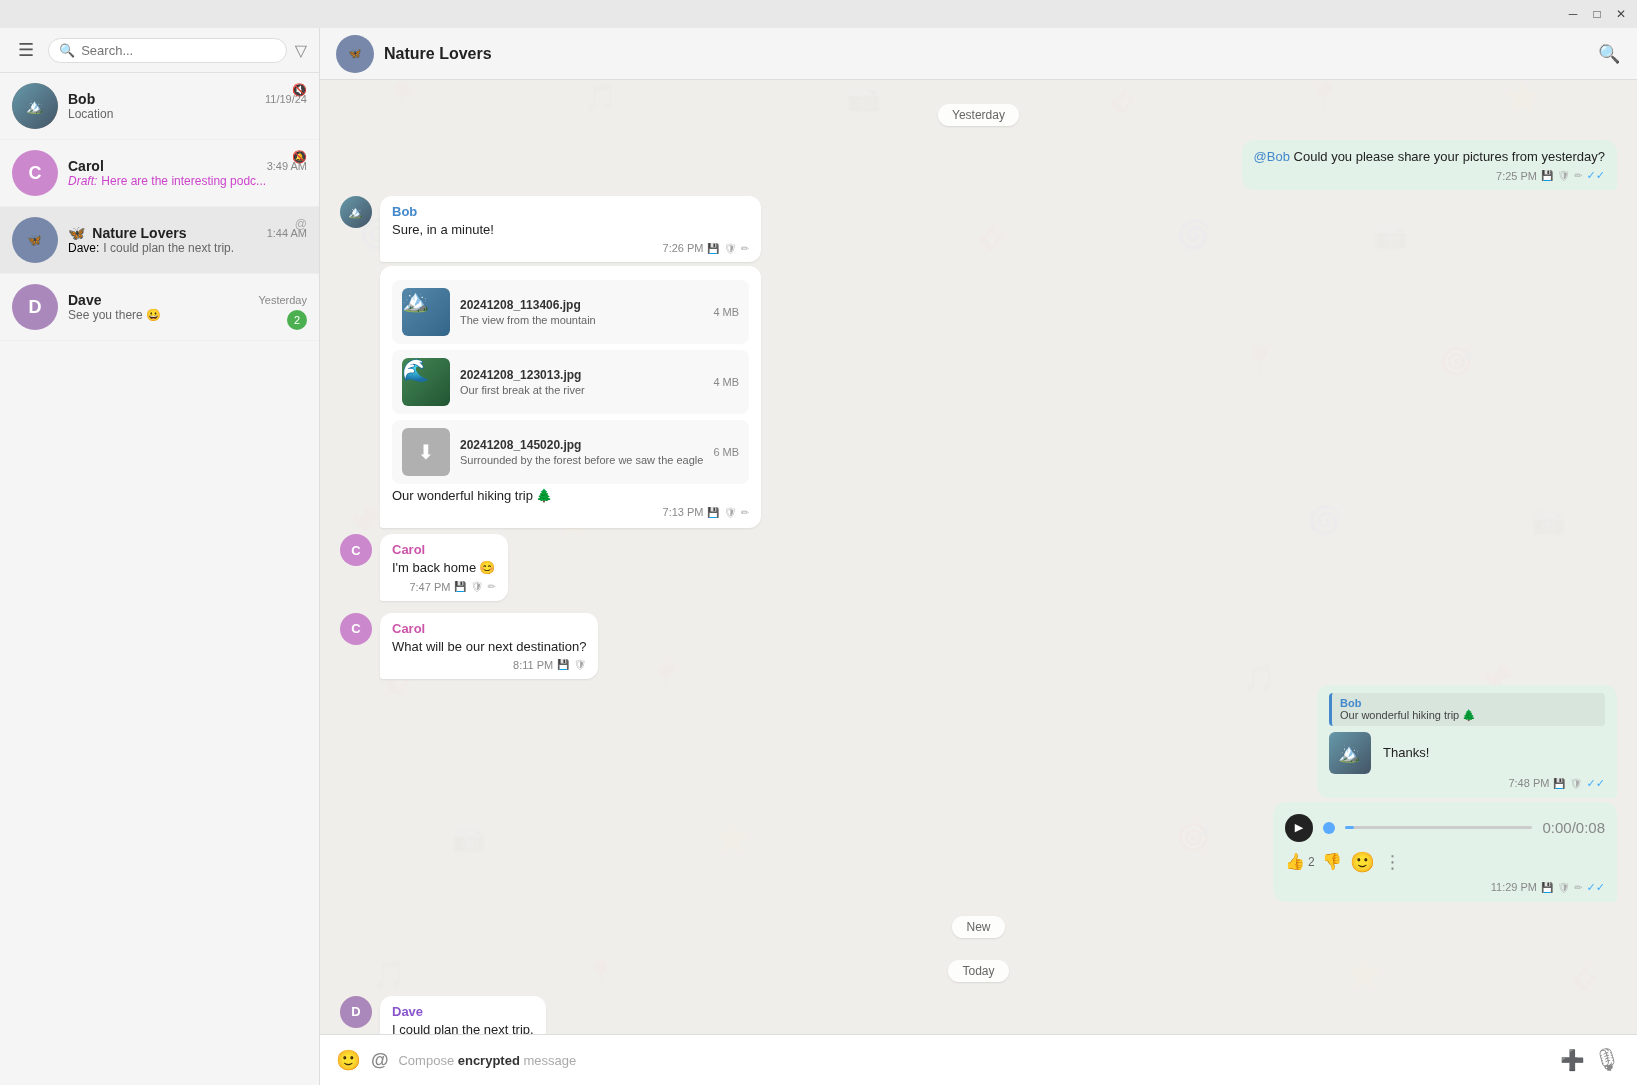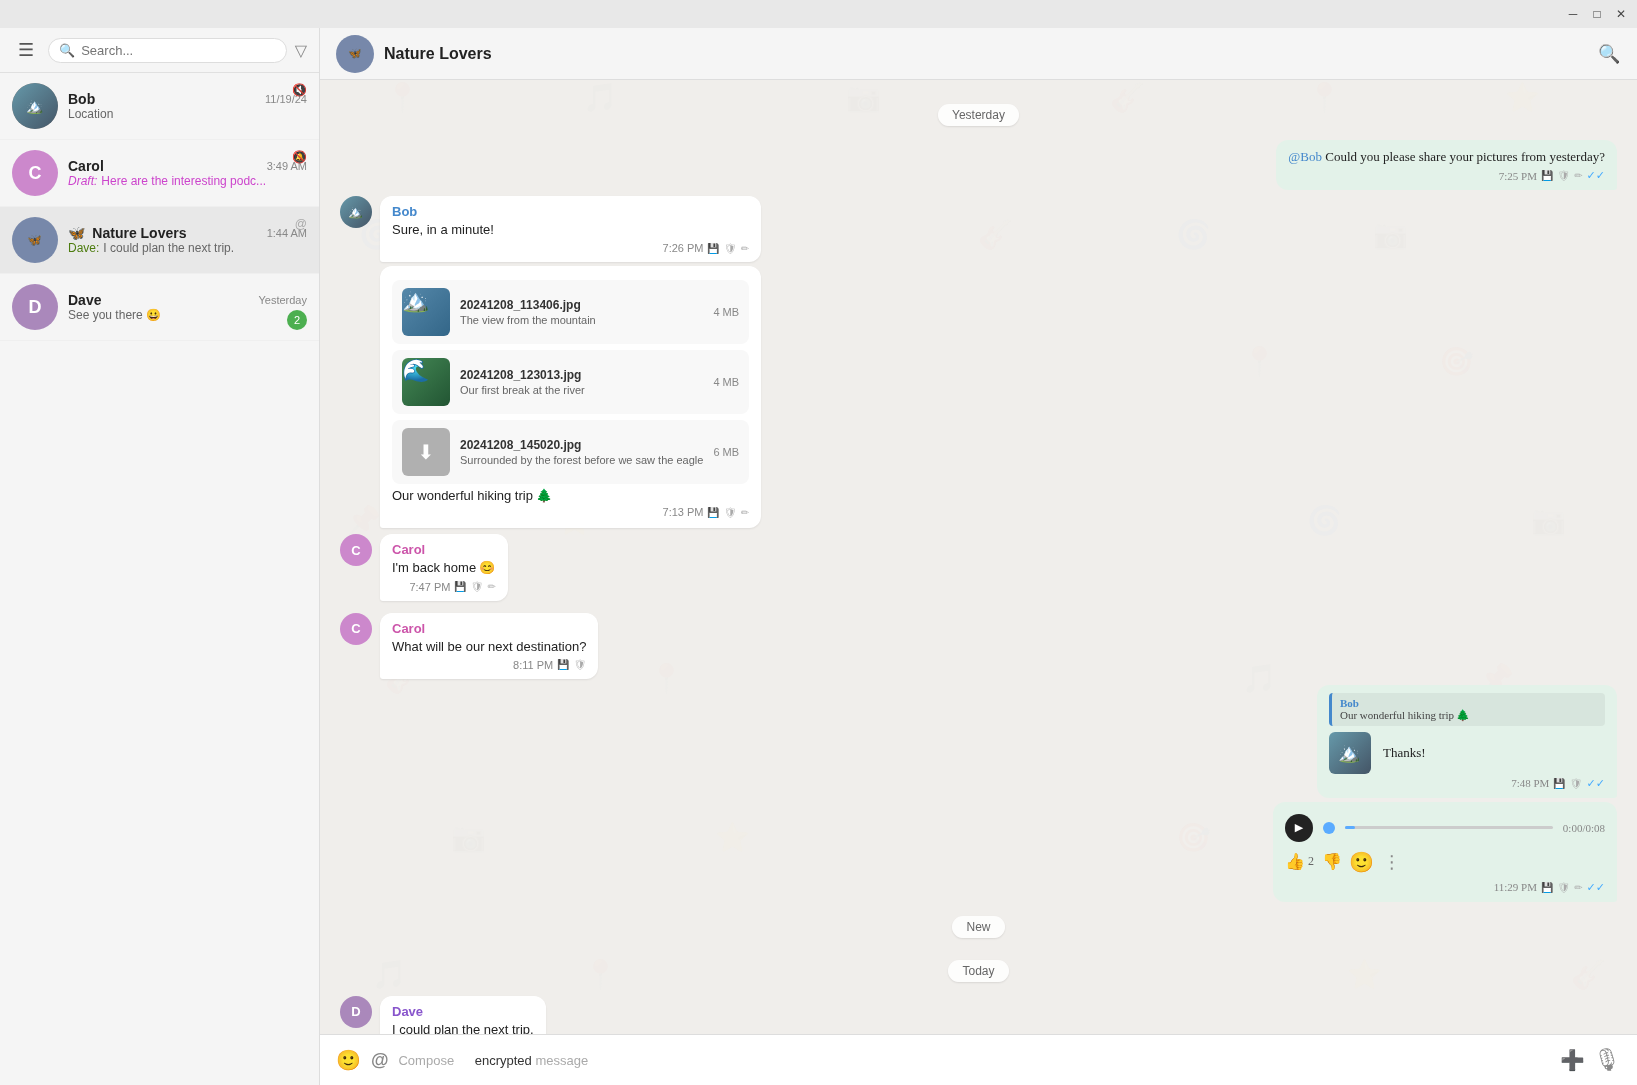--- a/index.html
+++ b/index.html
@@ -54,7 +54,7 @@
     .date-badge { background: rgba(255,255,255,0.85); border-radius: 12px; padding: 4px 14px; font-size: 12px; color: #666; box-shadow: 0 1px 2px rgba(0,0,0,0.1); }
 
     .message-row { display: flex; align-items: flex-start; gap: 8px; max-width: 100%; }
-    .message-row.outgoing { justify-content: flex-end; font-family: Liberation Serif, serif; }
+    .message-row.outgoing { justify-content: flex-end; }
     .message-row.incoming { justify-content: flex-start; }
 
     .msg-avatar { width: 32px; height: 32px; border-radius: 50%; flex-shrink: 0; display: flex; align-items: center; justify-content: center; font-size: 13px; font-weight: bold; color: white; }

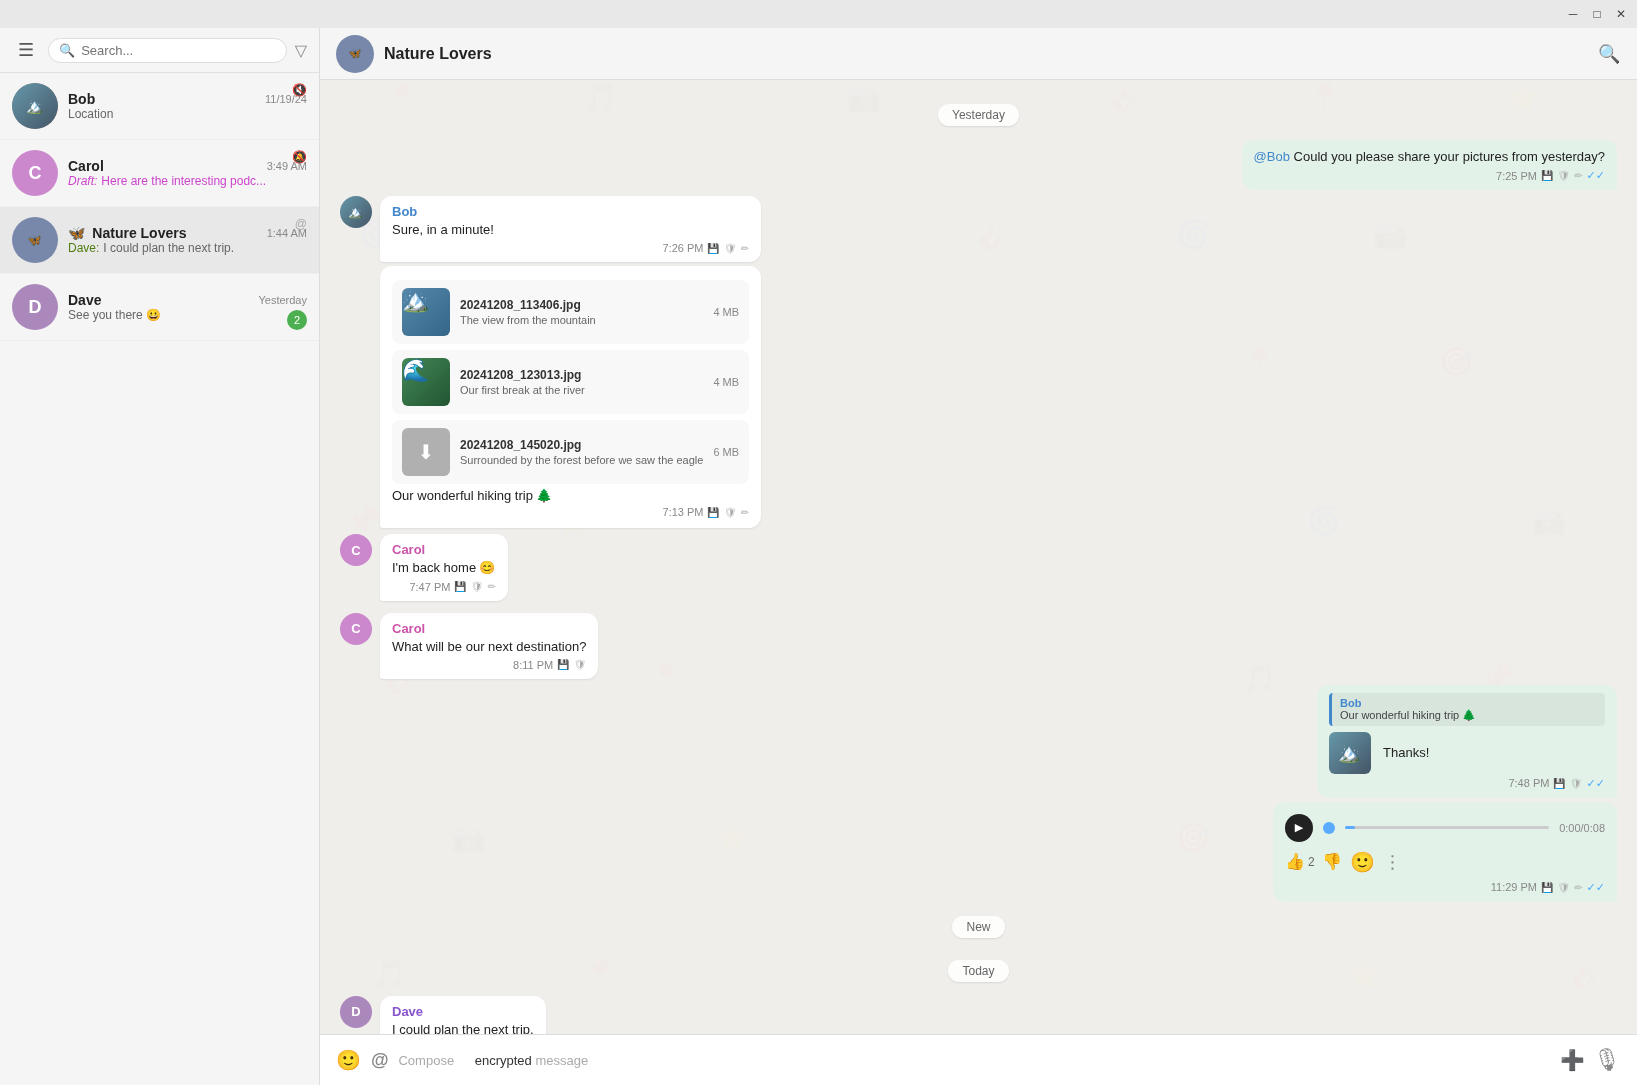--- a/index.html
+++ b/index.html
@@ -188,7 +188,7 @@
             <span class="chat-time">1:44 AM</span>
           </div>
           <div class="chat-preview">
-            <span style="color:#4d7c0f;">Dave:</span>
+            <span style="color:#000000;">Dave:</span>
             <span>I could plan the next trip.</span>
           </div>
         </div>

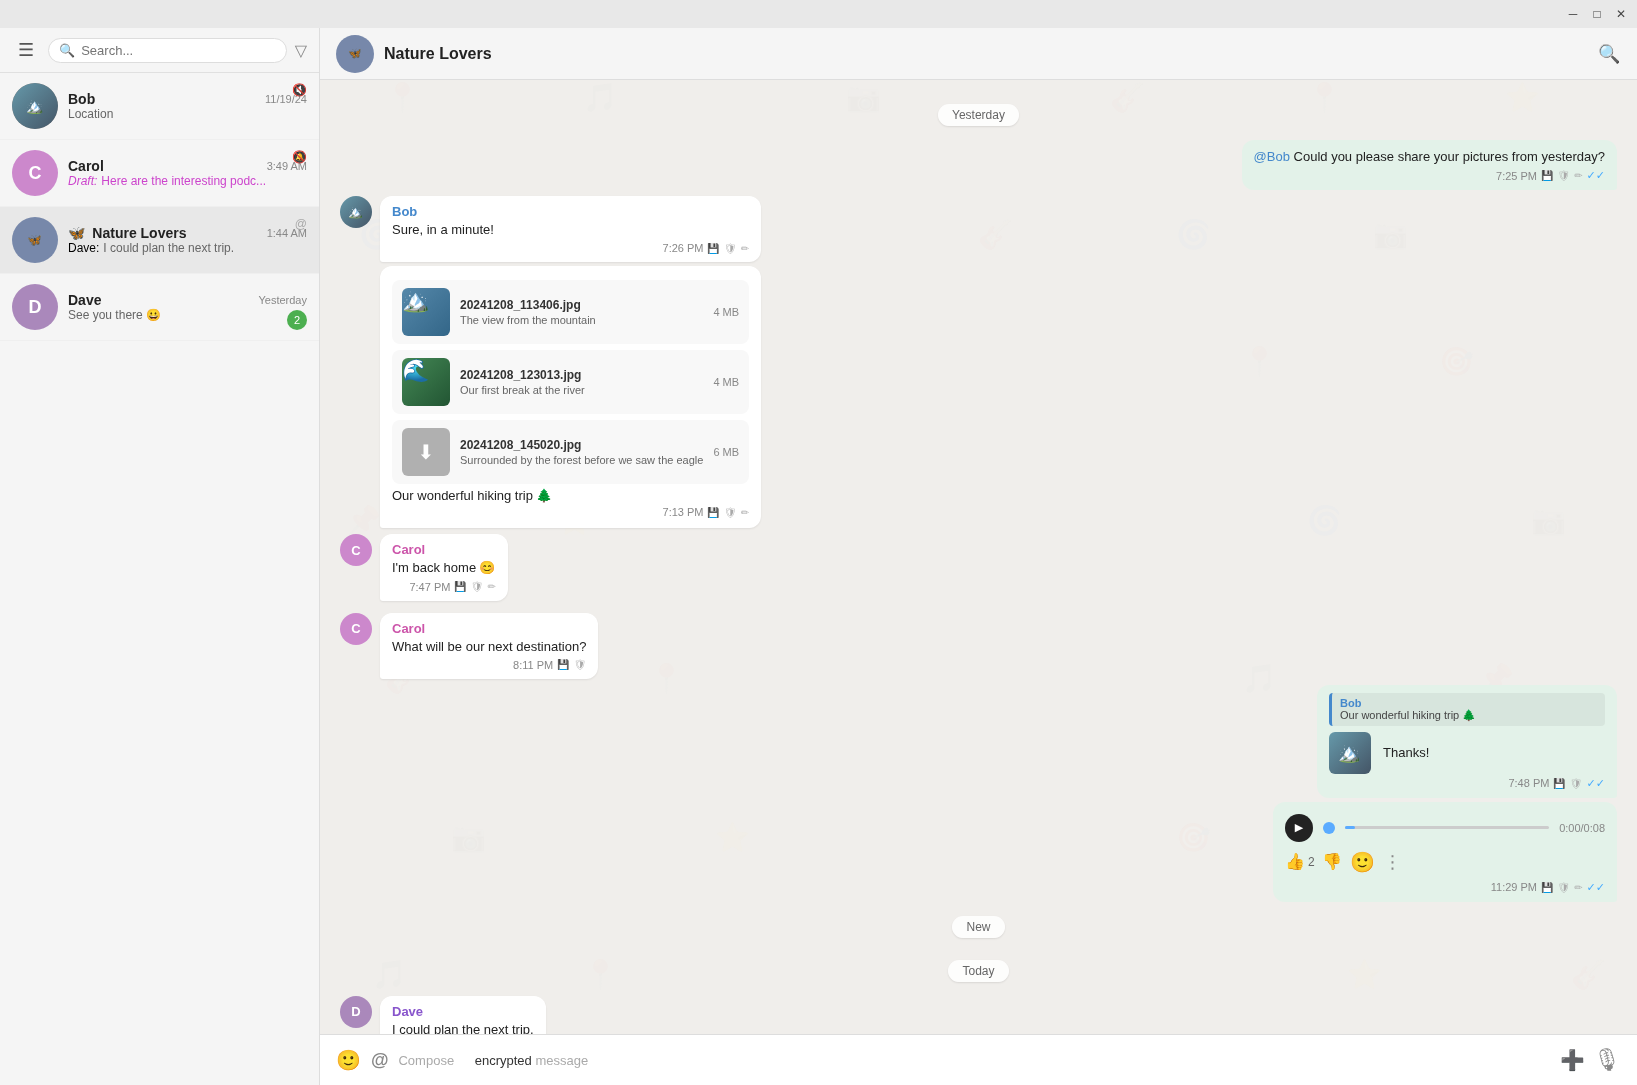--- a/index.html
+++ b/index.html
@@ -99,7 +99,7 @@
     .voice-dot { width: 12px; height: 12px; background: #5aabff; border-radius: 50%; }
     .voice-bar { flex: 1; height: 3px; background: #ccc; border-radius: 2px; position: relative; }
     .voice-bar::before { content: ''; position: absolute; left: 0; top: 0; width: 5%; height: 100%; background: #5aabff; border-radius: 2px; }
-    .voice-time { font-size: 11px; color: #888; white-space: nowrap; text-align: center; }
+    .voice-time { font-size: 15px; color: #888; white-space: nowrap; text-align: center; }
     .reactions { display: flex; align-items: center; gap: 8px; padding: 4px 0; }
     .reaction-btn { display: flex; align-items: center; gap: 3px; font-size: 16px; cursor: pointer; }
     .reaction-count { font-size: 12px; color: #666; }

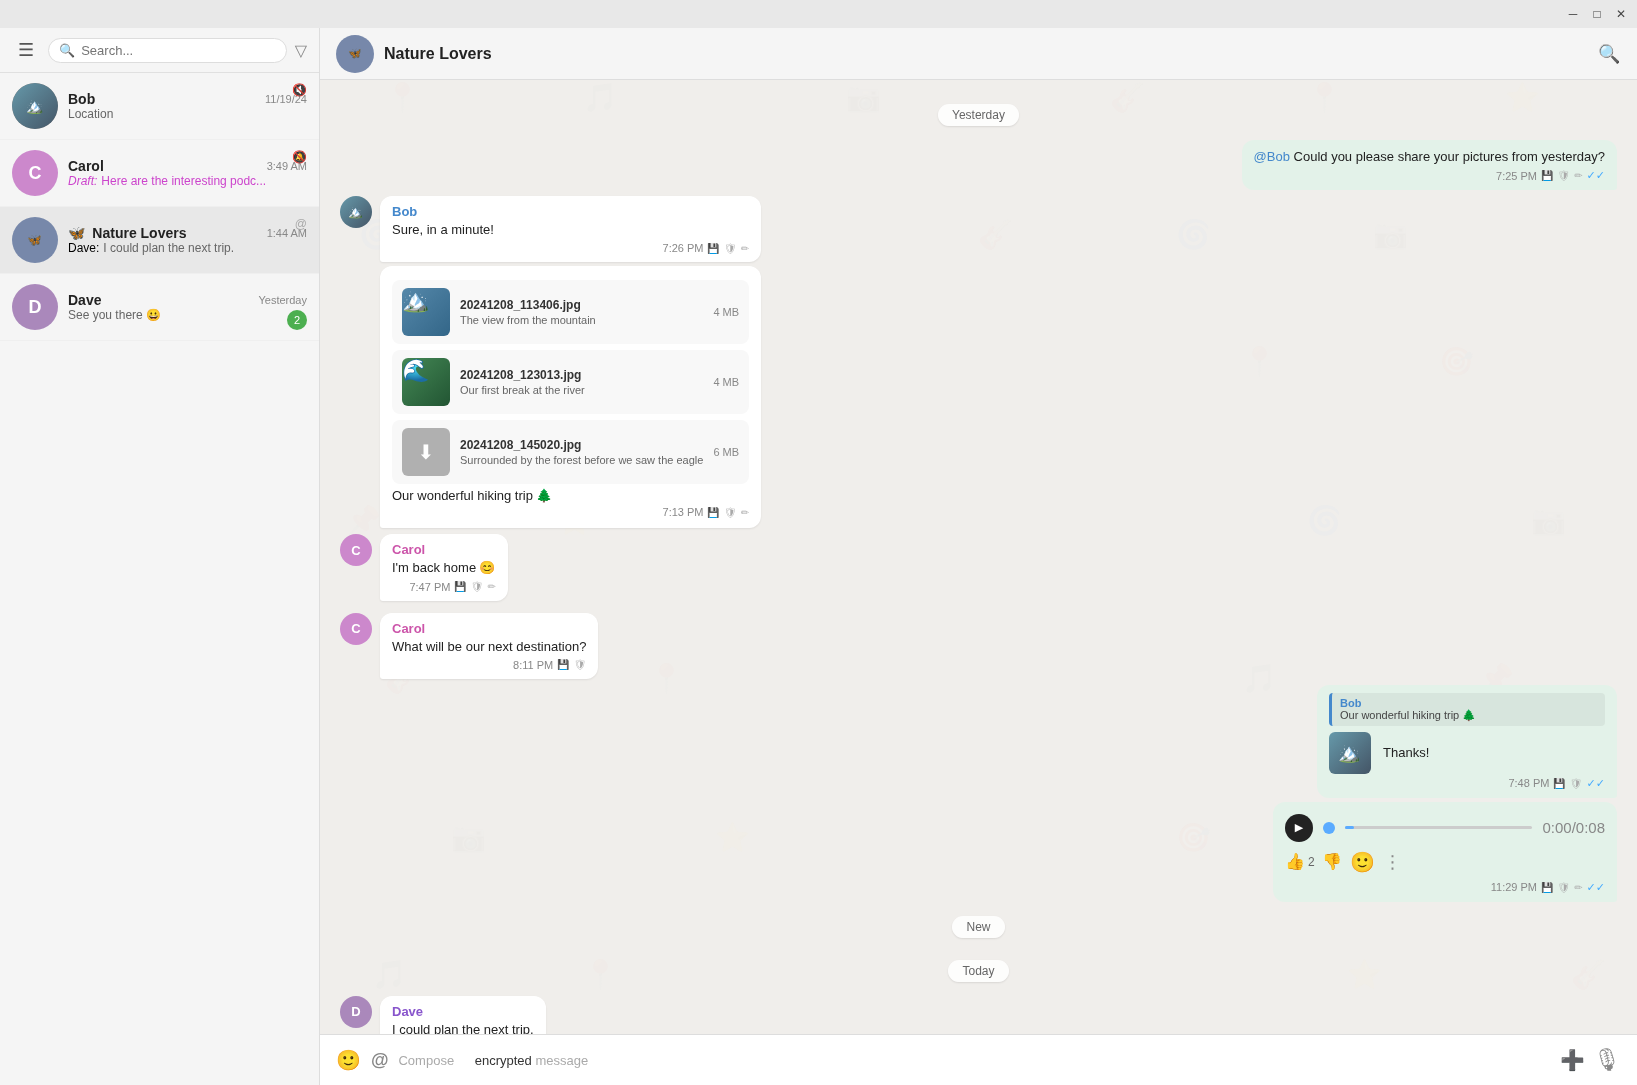--- a/index.html
+++ b/index.html
@@ -111,7 +111,7 @@
     .emoji-btn { font-size: 20px; cursor: pointer; color: #888; }
     .mention-btn { font-size: 18px; cursor: pointer; color: #888; font-weight: bold; }
     .compose-input { flex: 1; font-size: 13px; color: #333; background: transparent; border: none; outline: none; padding: 4px 0; }
-    .compose-encrypted { font-weight: 400; color: #333; margin-left: 17px; }
+    .compose-encrypted { font-weight: 700; color: #333; }
     .input-right { display: flex; align-items: center; gap: 8px; }
     .input-right-btn { font-size: 20px; color: #888; cursor: pointer; }
     .mic-btn { font-size: 22px; color: #888; cursor: pointer; }

